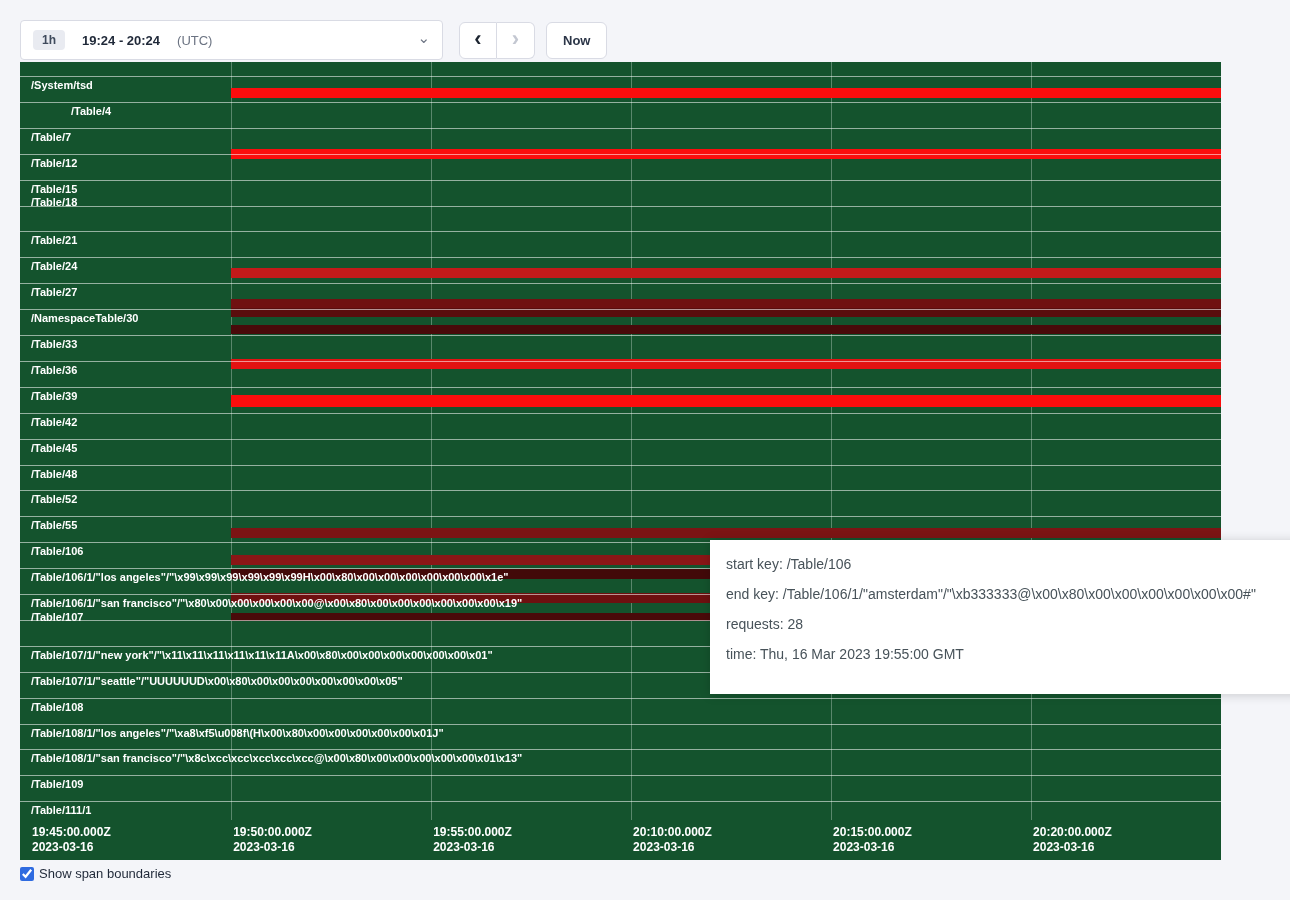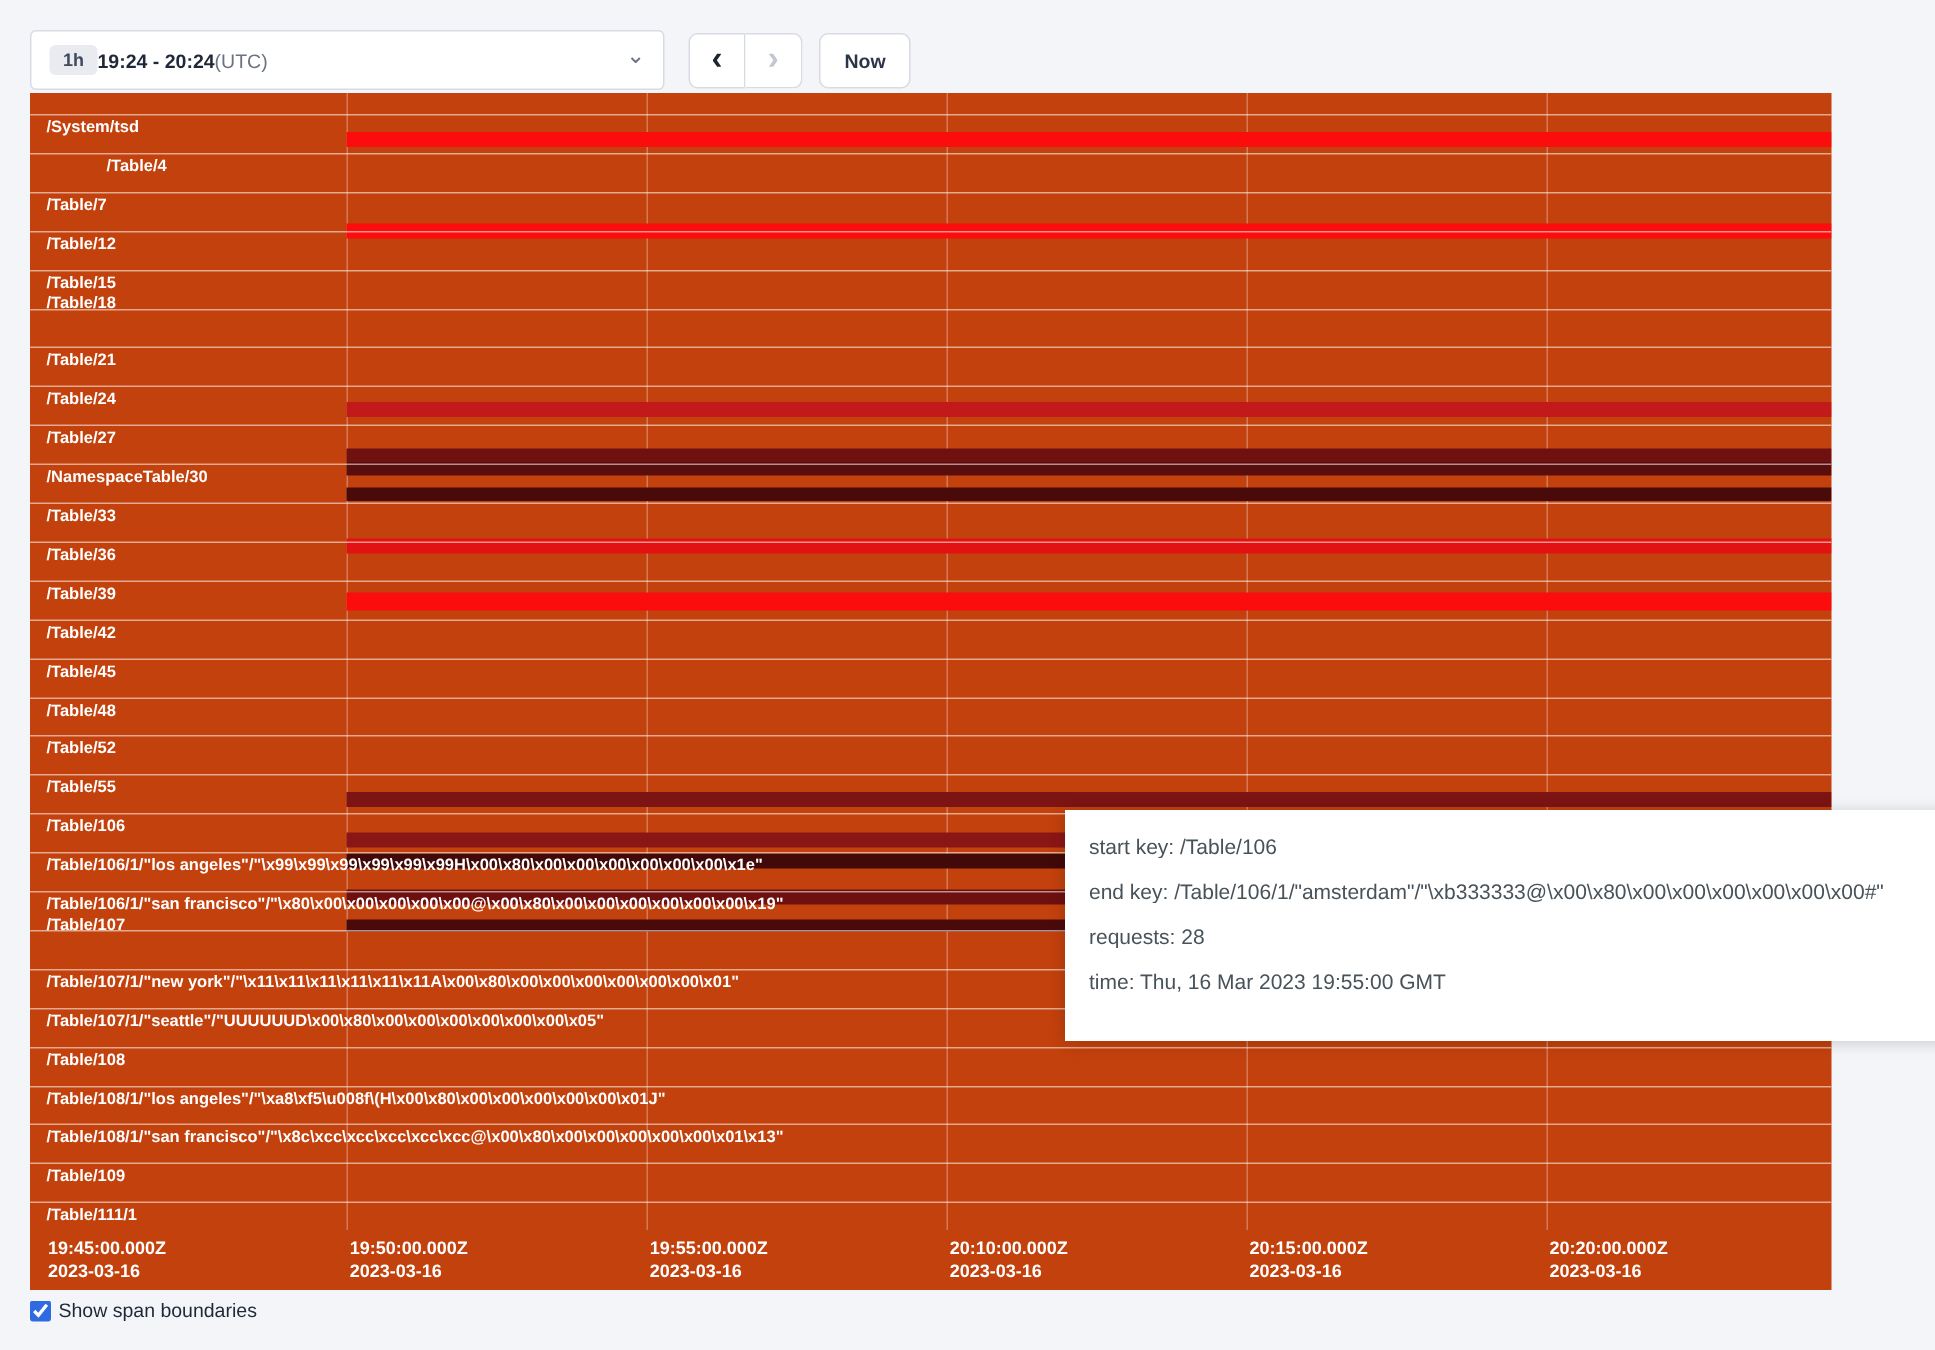--- a/index.html
+++ b/index.html
@@ -16,7 +16,7 @@
   .range-select {
     width:423px; height:40px; background:#ffffff;
     border:1px solid #d9dbe4; border-radius:4px;
-    display:flex; align-items:center; padding:0 12px; gap:0; cursor:pointer;
+    display:flex; align-items:center; padding:0 12px; gap:17px; cursor:pointer;
   }
   .badge {
     background:#e9ebf1; border-radius:4px; font-size:12px; font-weight:700;

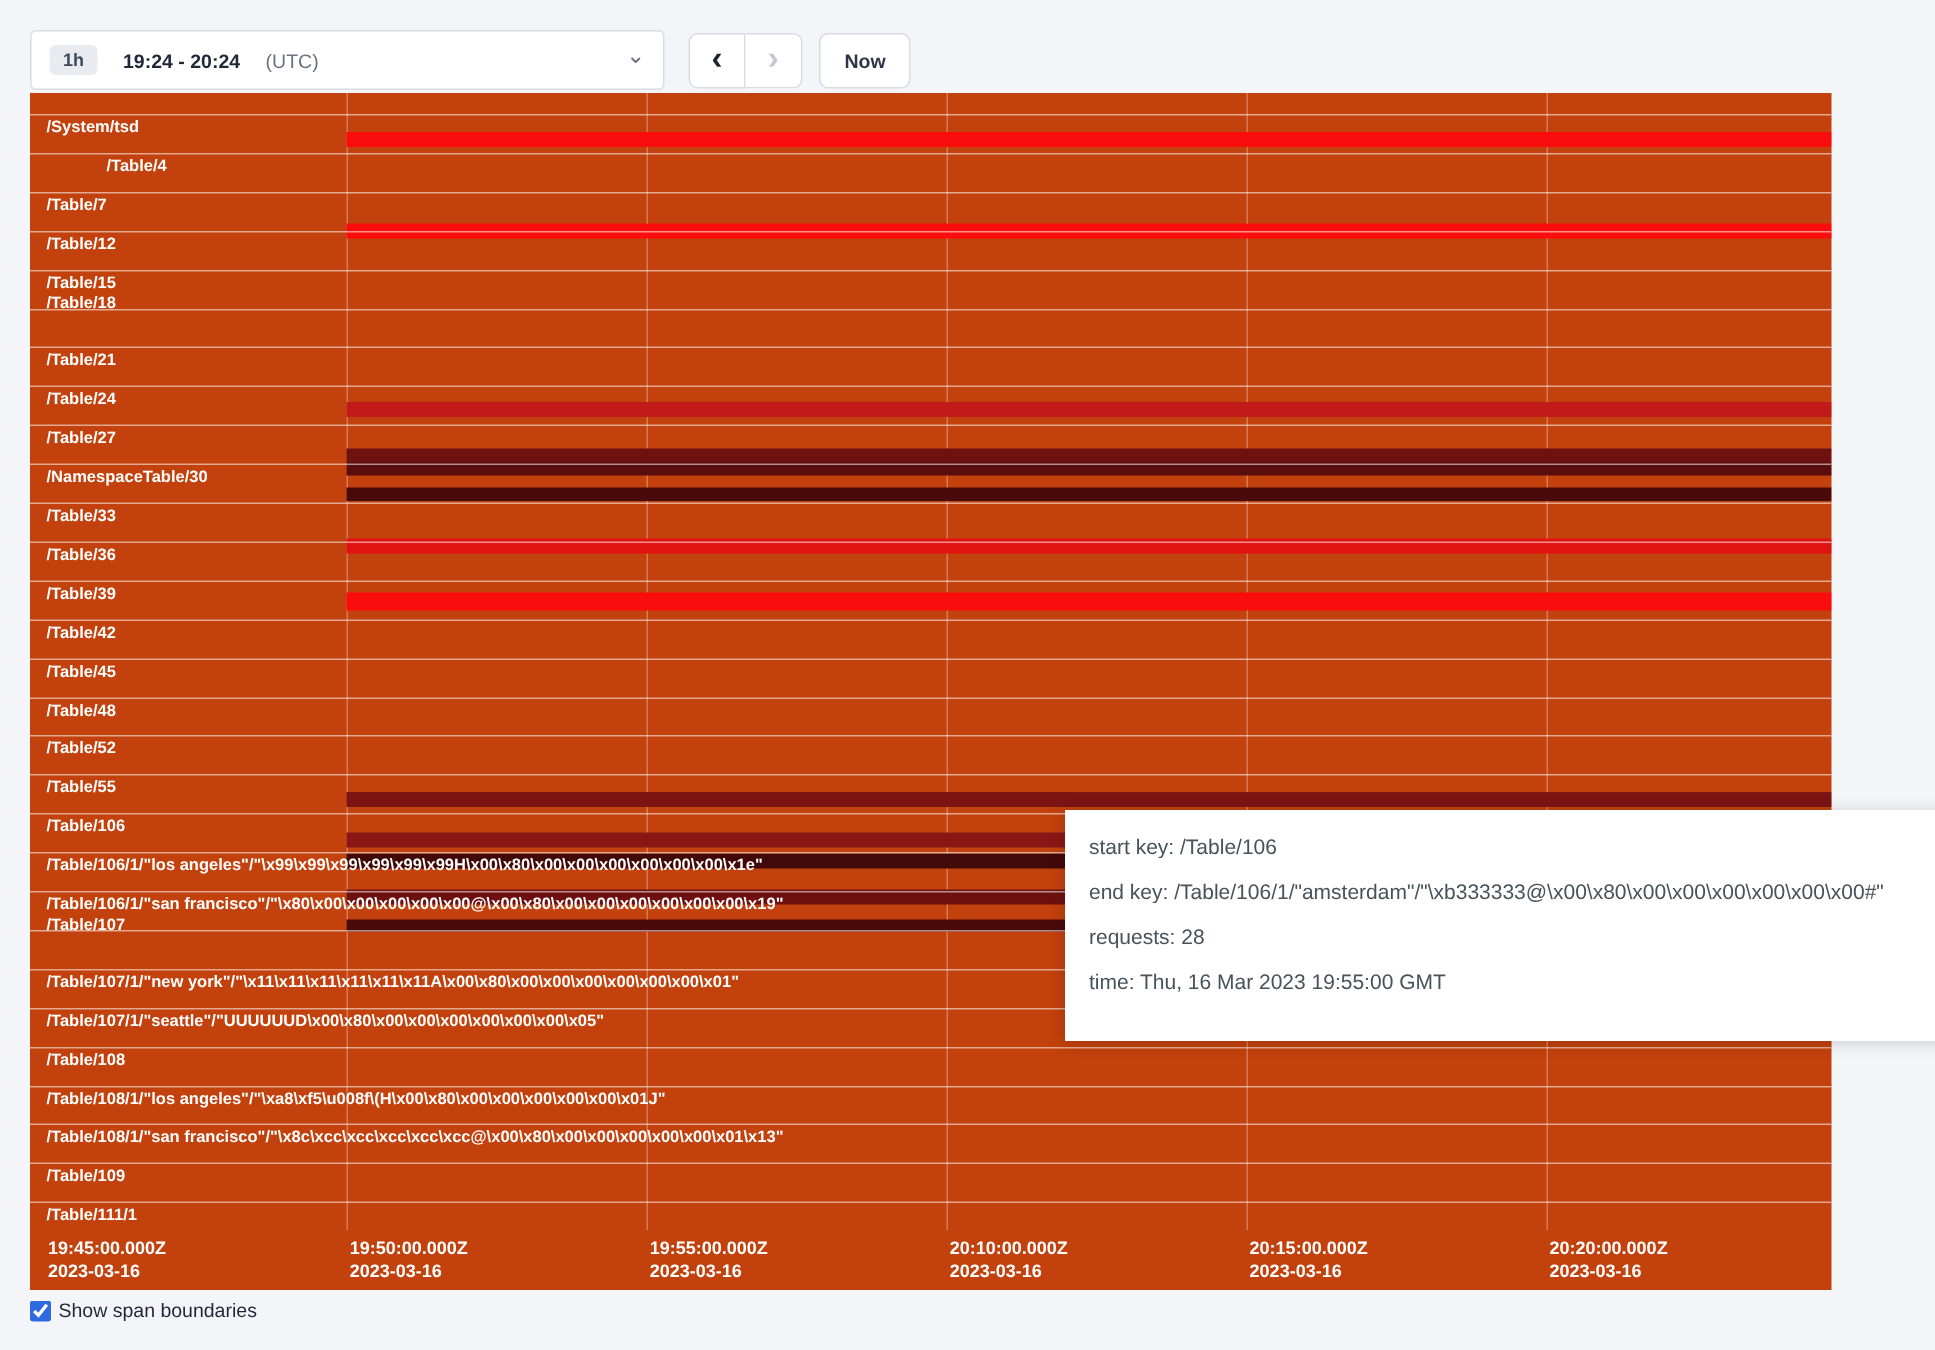--- a/index.html
+++ b/index.html
@@ -44,7 +44,7 @@
   
   .canvas {
     position:absolute; left:20px; top:62px; width:1201px; height:798px;
-    background:#c2410c; overflow:hidden;
+    background:#14532d; overflow:hidden;
   }
   .gridline { position:absolute; top:0; height:758px; width:1px; background:rgba(255,255,255,.30); z-index:1; }
   .band     { position:absolute; z-index:2; }

